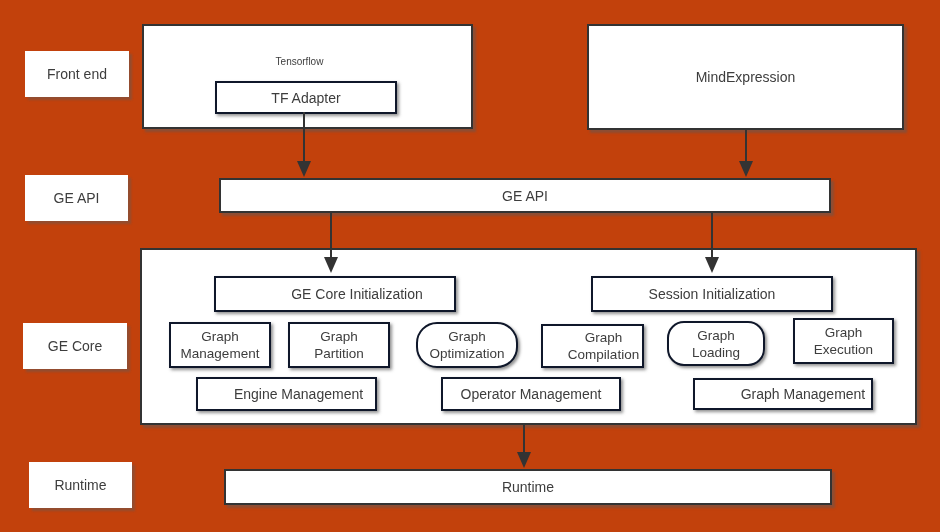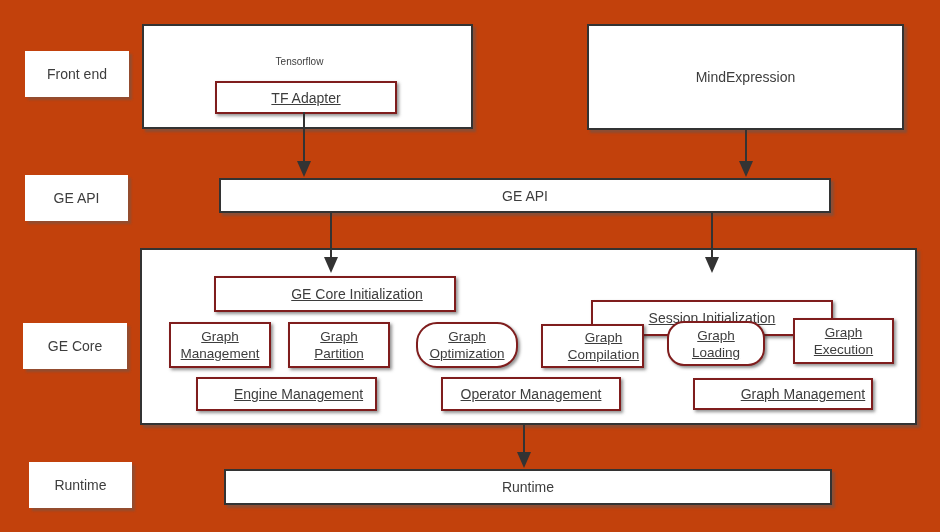--- a/index.html
+++ b/index.html
@@ -35,9 +35,8 @@
     box-shadow: 3px 3px 2px rgba(90,90,90,0.5);
   }
   .inner-box {
-    border: 2px solid #7f1d1d;
+    border: 2px solid #0f172a;
     box-shadow: 2px 2px 3px rgba(40,40,40,0.5);
-    text-decoration: underline;
   }
   .two-line {
     font-size: 13.5px;

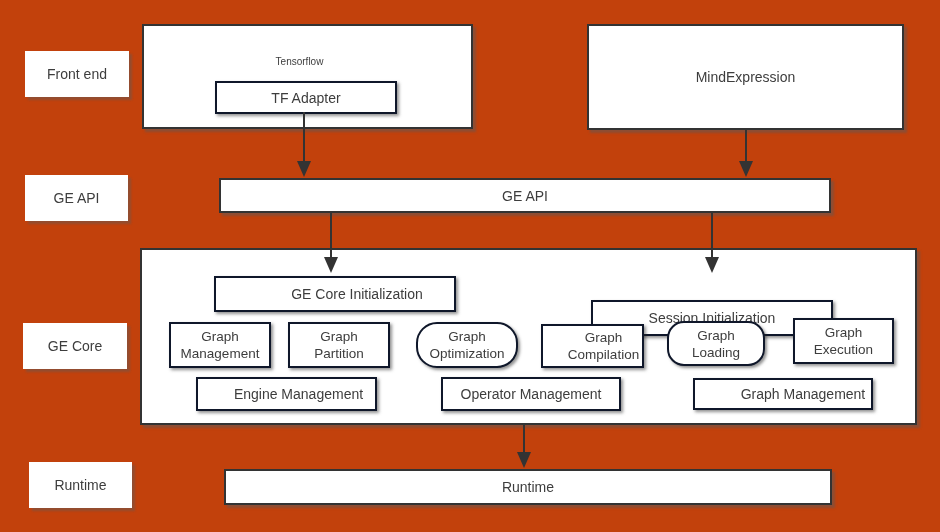--- a/index.html
+++ b/index.html
@@ -87,7 +87,7 @@
   <div class="box outer-box" style="left:140px; top:248px; width:777px; height:177px;">
 
     <div class="box inner-box" style="left:72px; top:26px; width:242px; height:36px;padding-left:44px;">GE Core Initialization</div>
-    <div class="box inner-box" style="left:449px; top:26px; width:242px; height:36px;margin-top:24px;">Session Initialization</div>
+    <div class="box inner-box" style="left:449px; top:26px; width:242px; height:36px;">Session Initialization</div>
 
     <div class="box inner-box two-line" style="left:27px; top:72px; width:102px; height:46px;">Graph Management</div>
     <div class="box inner-box two-line" style="left:146px; top:72px; width:102px; height:46px;">Graph Partition</div>

